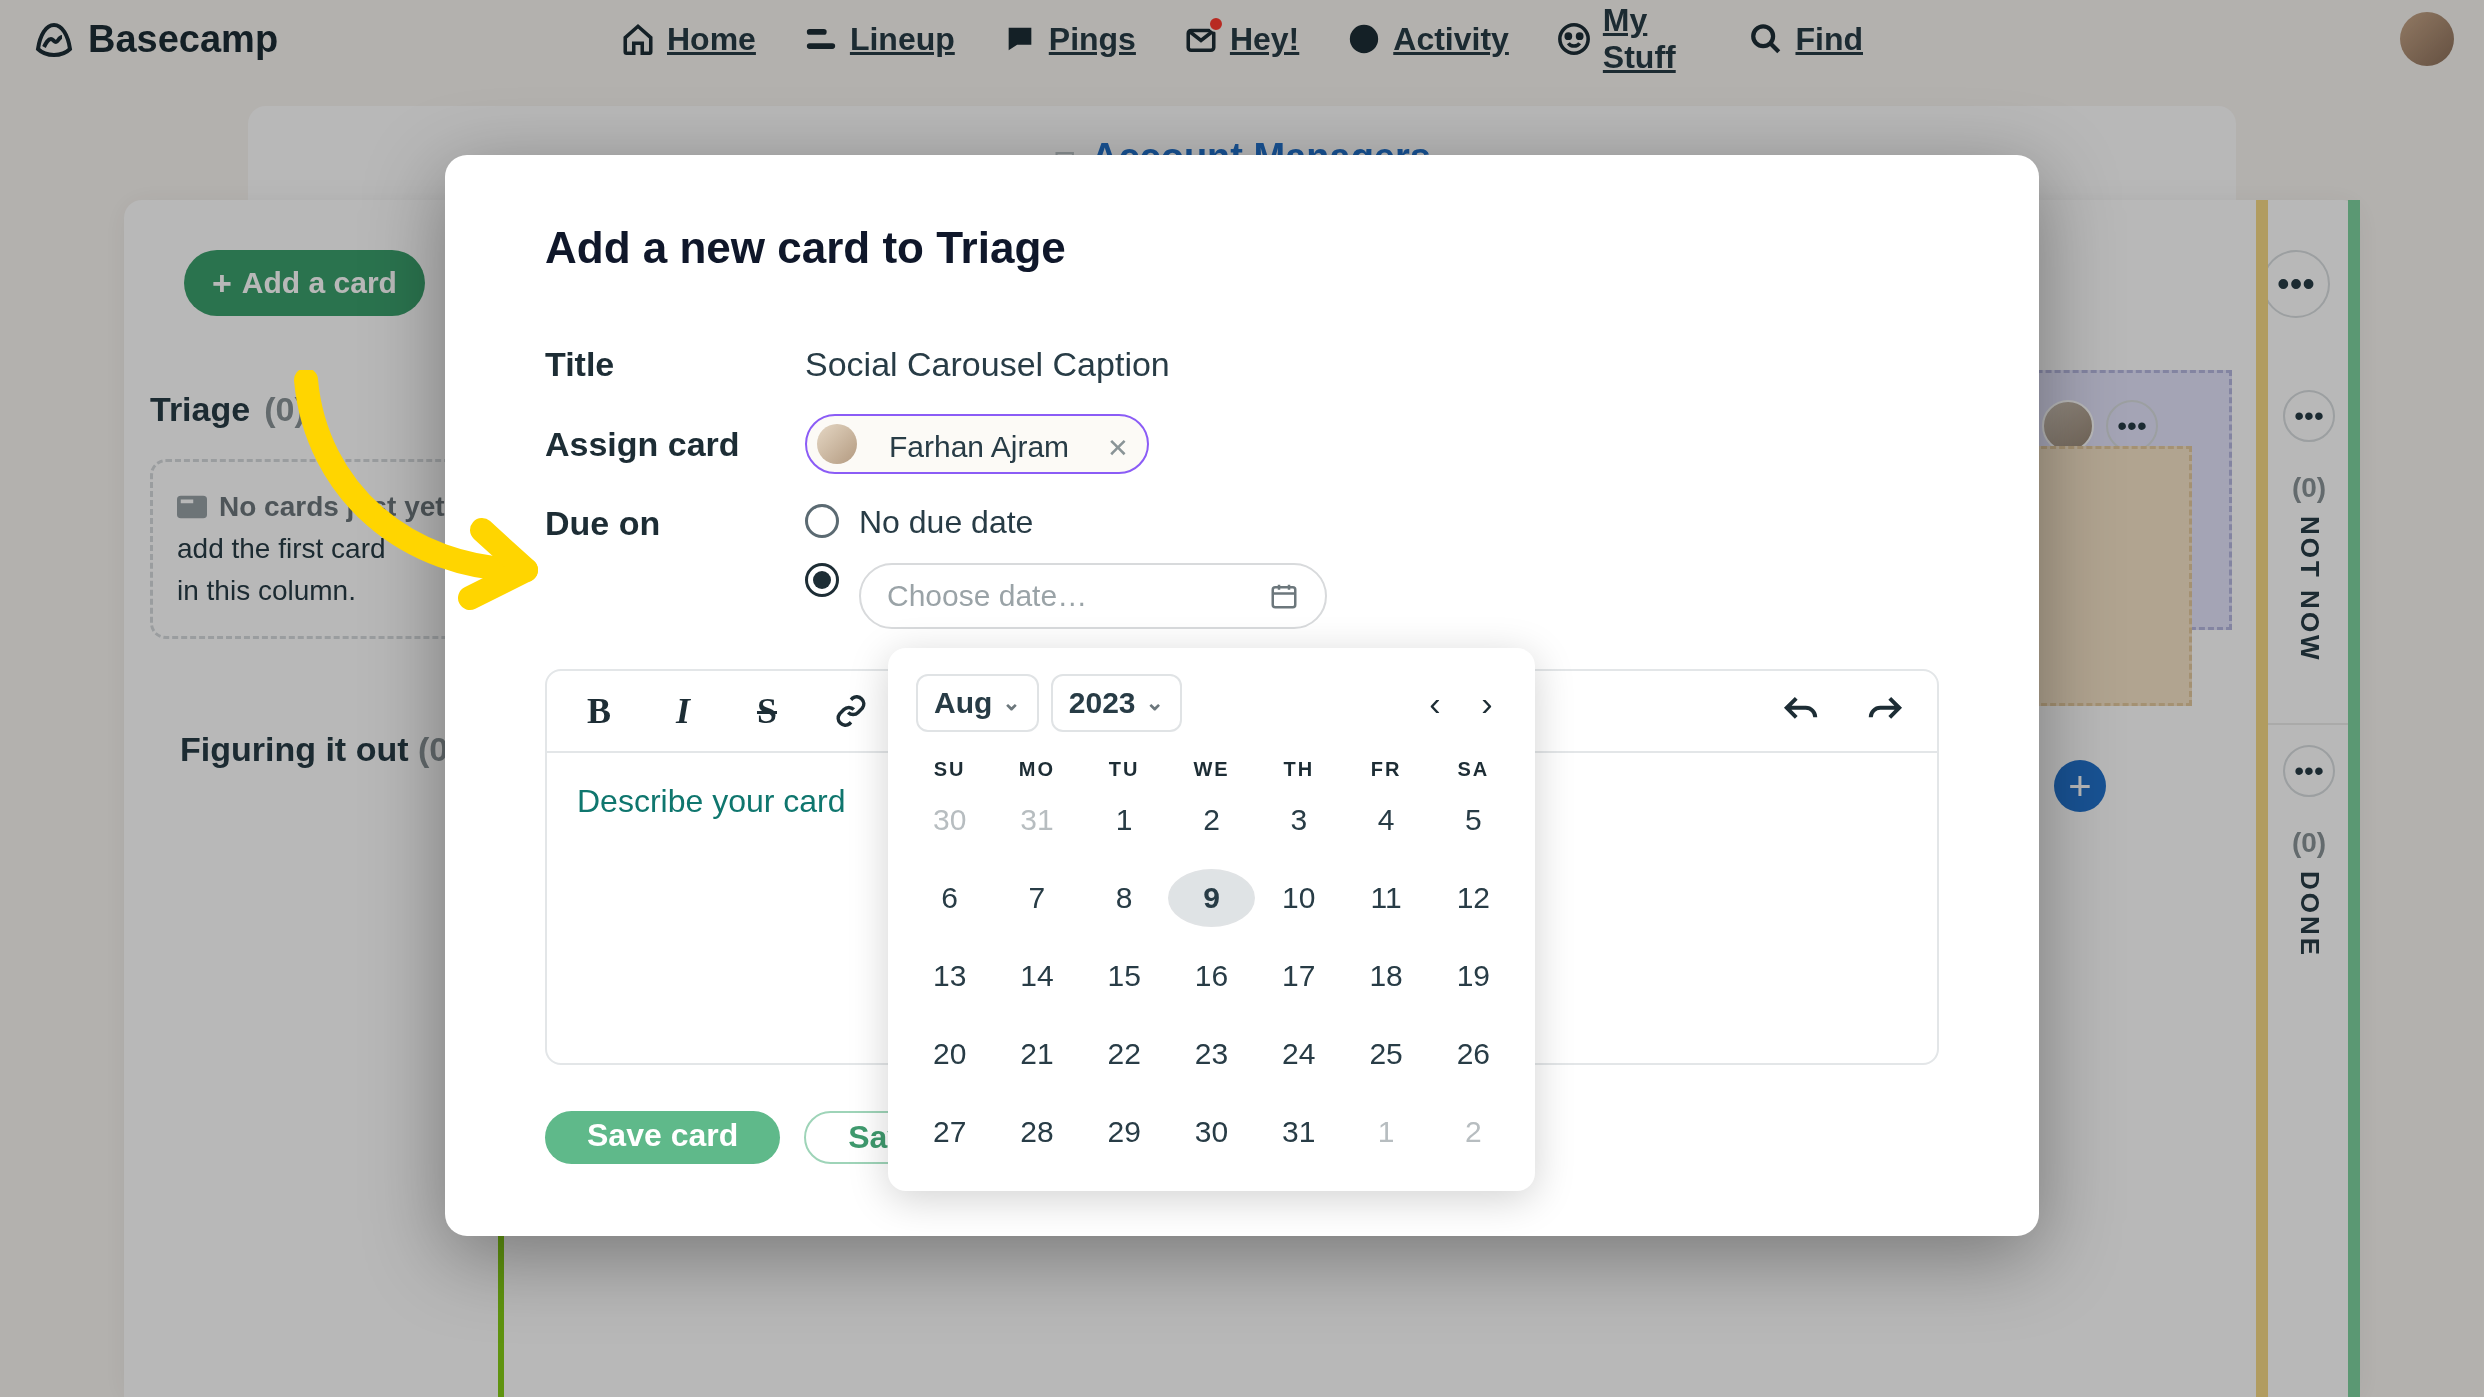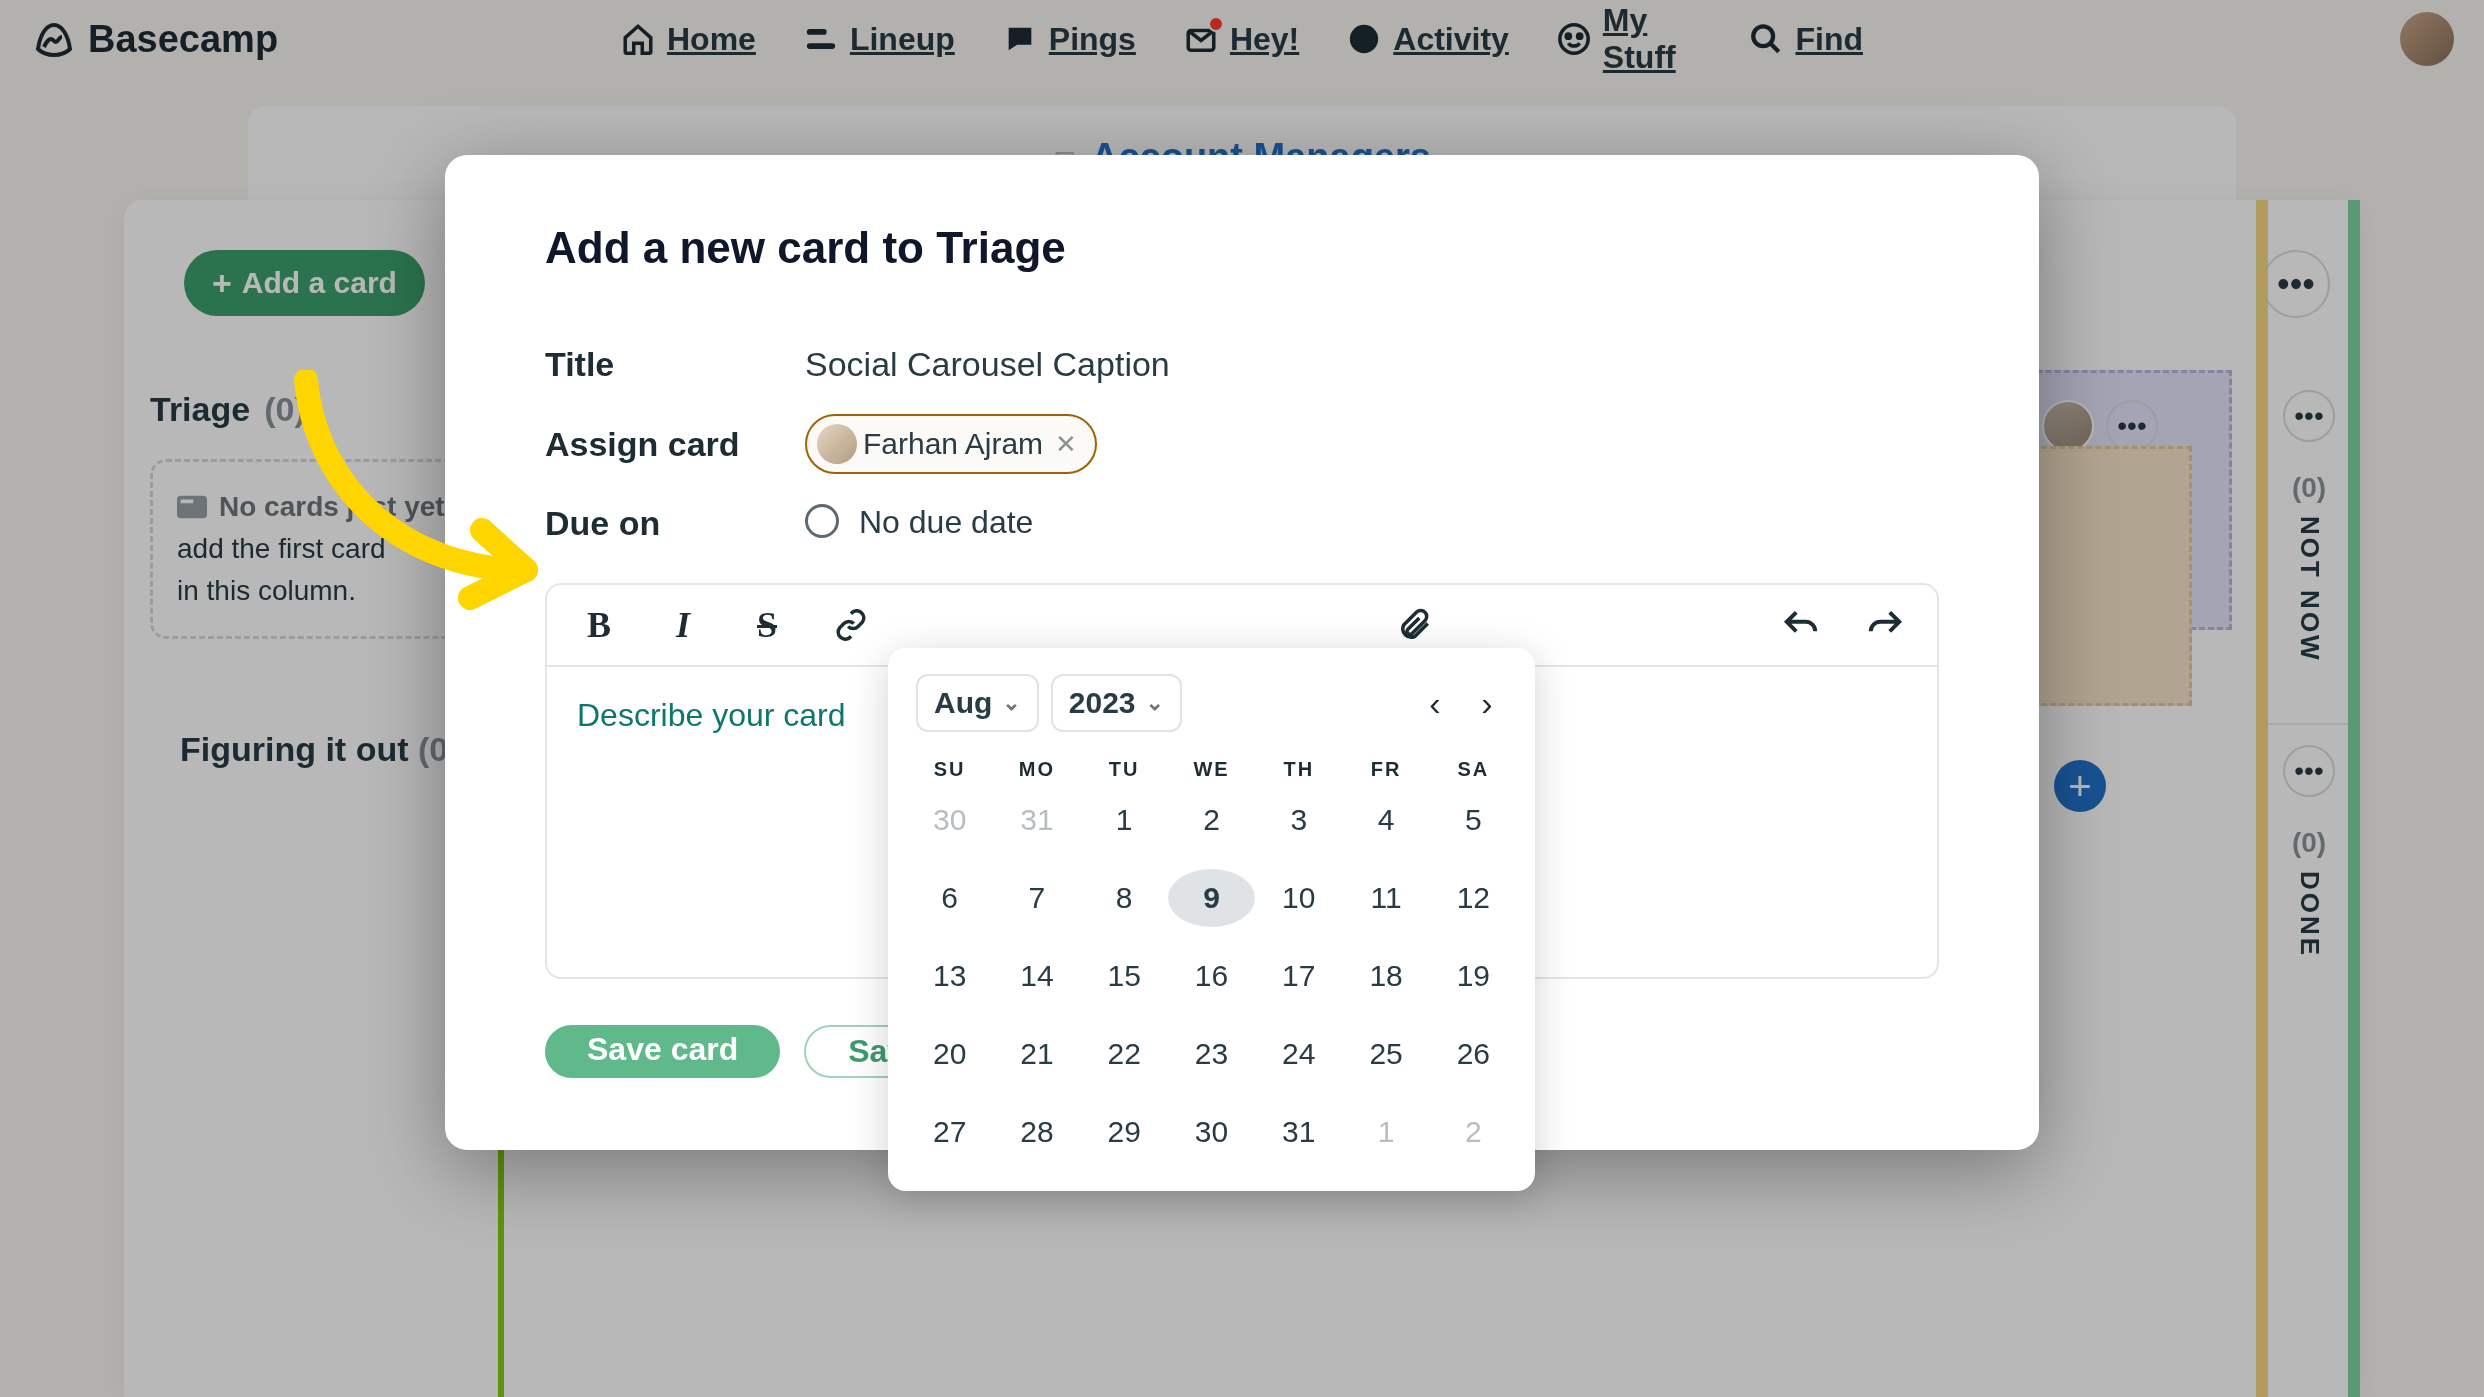--- a/index.html
+++ b/index.html
@@ -65,7 +65,7 @@
   .form-row{display:flex;align-items:center;margin-bottom:30px;}
   .form-row .label{flex:0 0 260px;font-size:34px;font-weight:800;color:#1d2d35;}
   .form-row .val{font-size:34px;color:#283c46;}
-  .chip{display:inline-flex;align-items:center;gap:6px;background:#fcfaf6;border:2px solid #a16207;border-radius:999px;padding:8px 18px 8px 10px;font-size:30px;}
+  .chip{display:inline-flex;align-items:flex-end;gap:32px;background:#fcfaf6;border:2px solid #8b5cf6;border-radius:999px;padding:8px 18px 8px 10px;font-size:30px;}
   .chip .av{width:40px;height:40px;border-radius:50%;background:linear-gradient(135deg,#e5d7c4,#b39a80);}
   .chip .x{color:#8a9497;font-size:26px;margin-left:6px;cursor:pointer;}
   

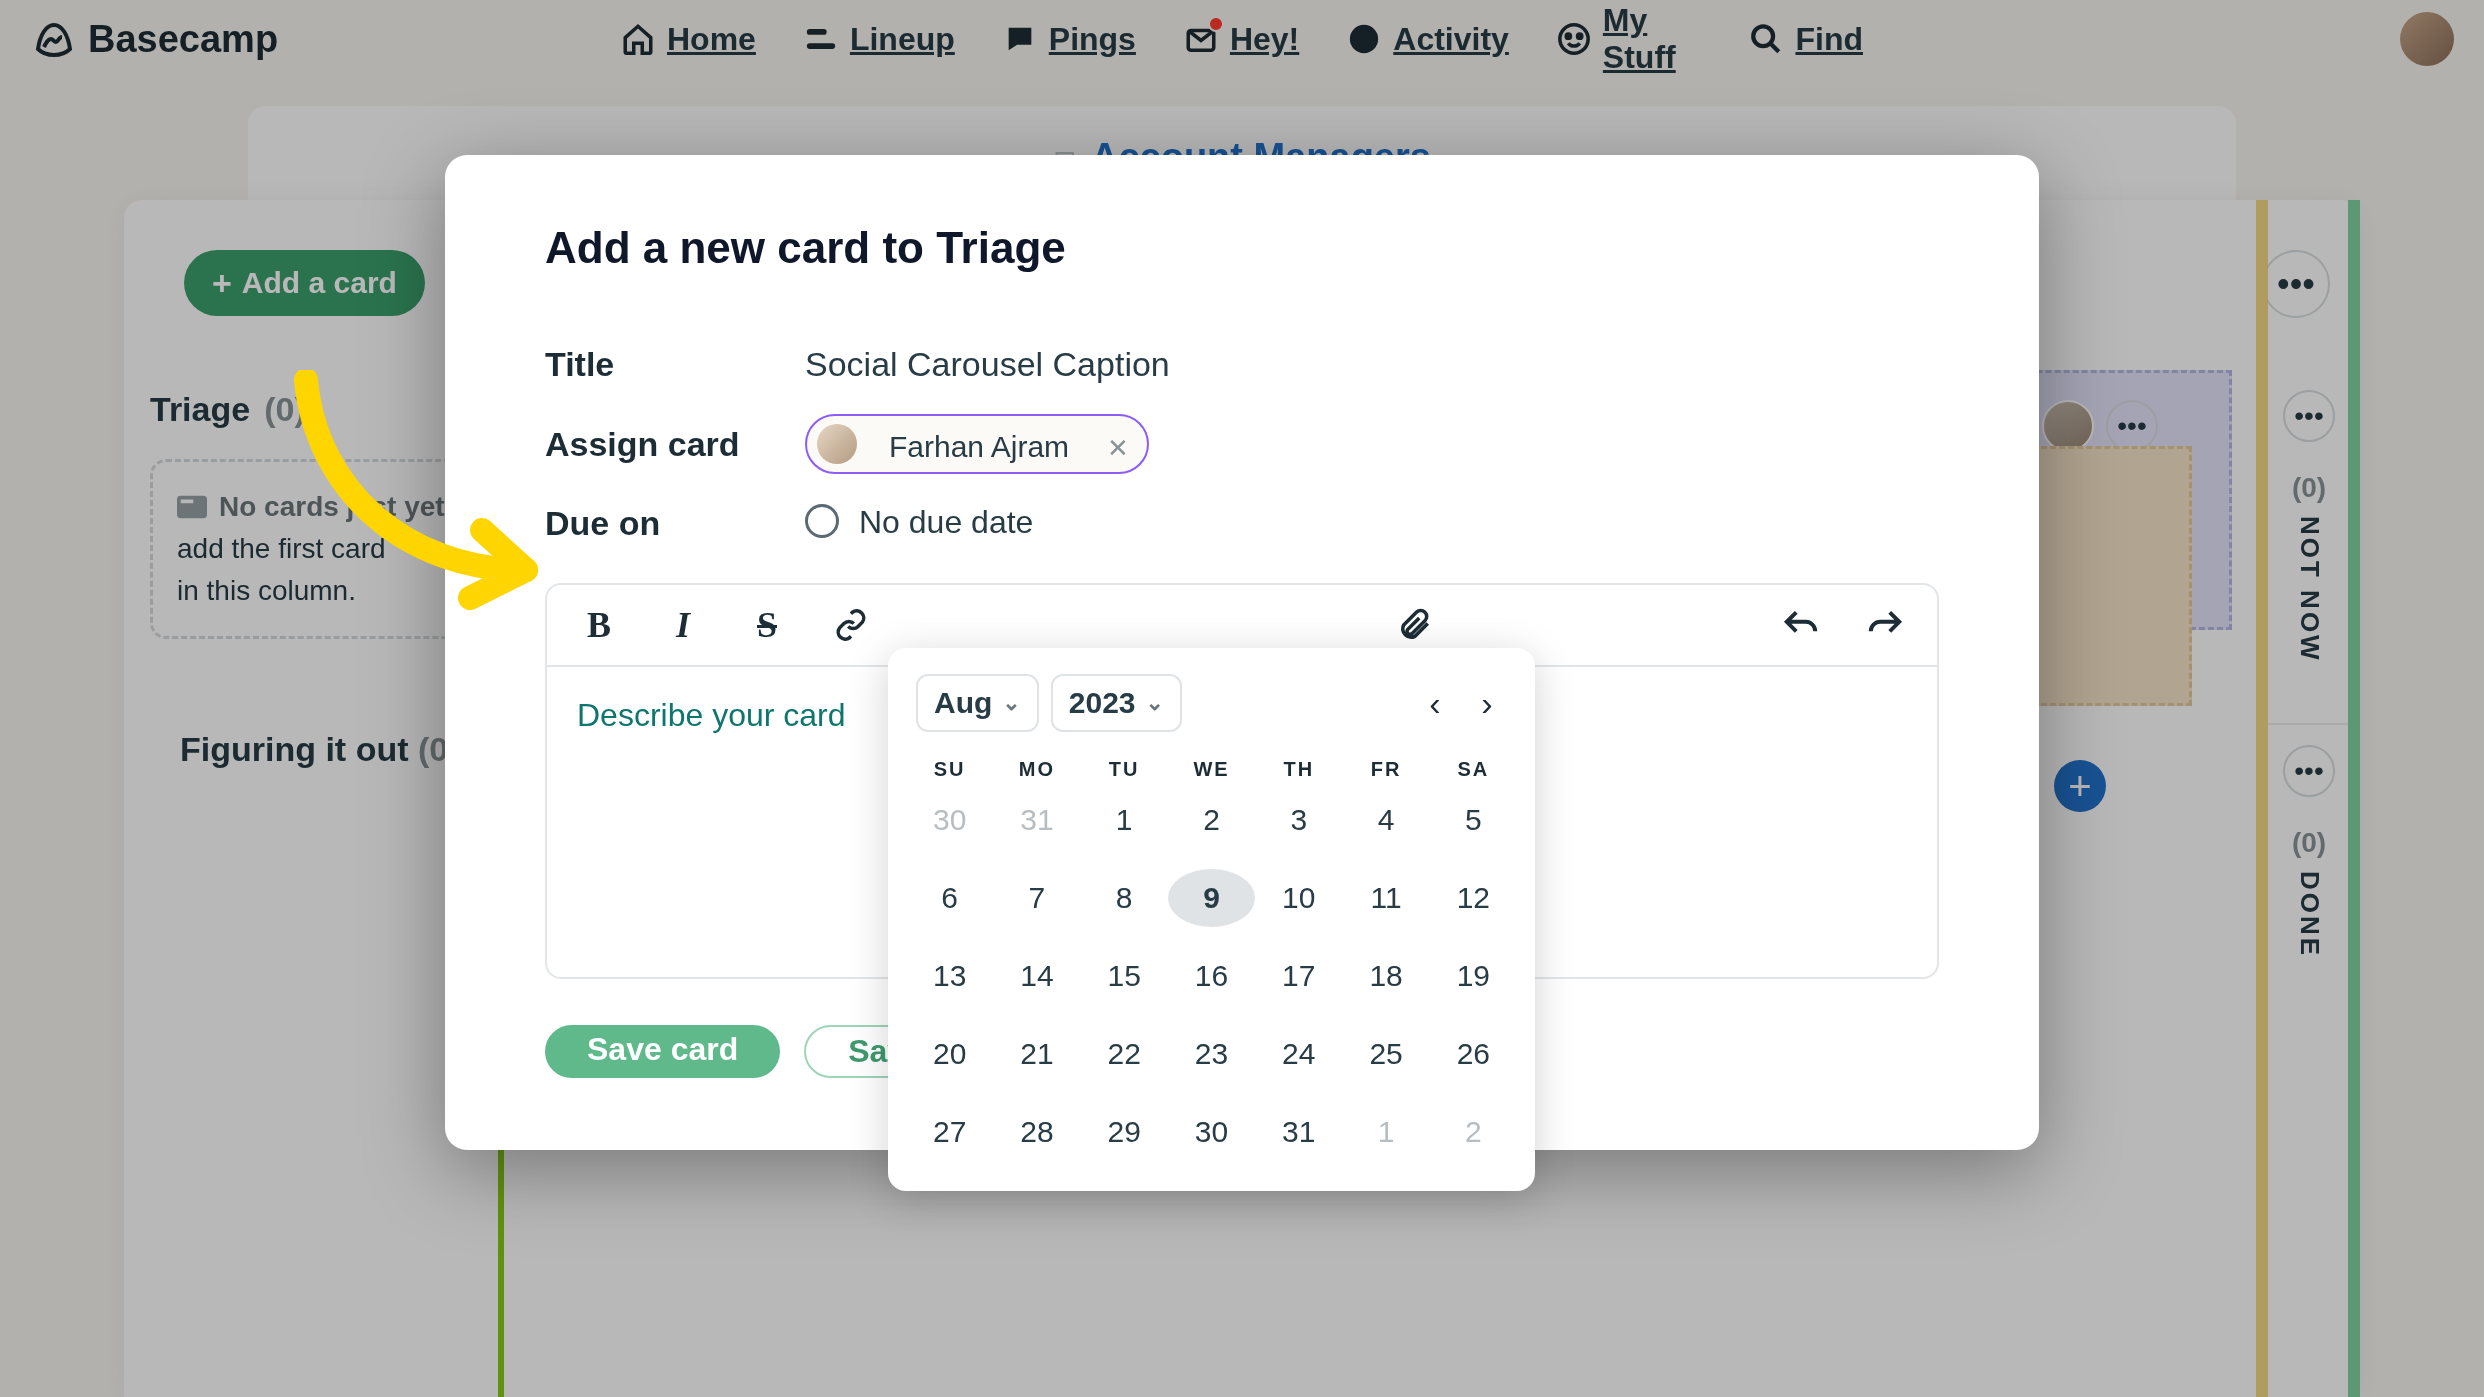--- a/index.html
+++ b/index.html
@@ -273,6 +273,16 @@
       <div class="radio-row">
         <span class="radio"></span>
         <span>No due date</span>
+      </div>
+      <div class="radio-row">
+        <span class="radio checked"></span>
+        <div class="date-input">
+          <span>Choose date…</span>
+          <svg class="cal-ico" viewBox="0 0 24 24" fill="none" stroke="#6c777c" stroke-width="2">
+              <rect x="3" y="5" width="18" height="16" rx="2"></rect>
+              <path d="M3 10h18M8 3v4M16 3v4"></path>
+            </svg>
+        </div>
       </div>
     </div>
   </div>

